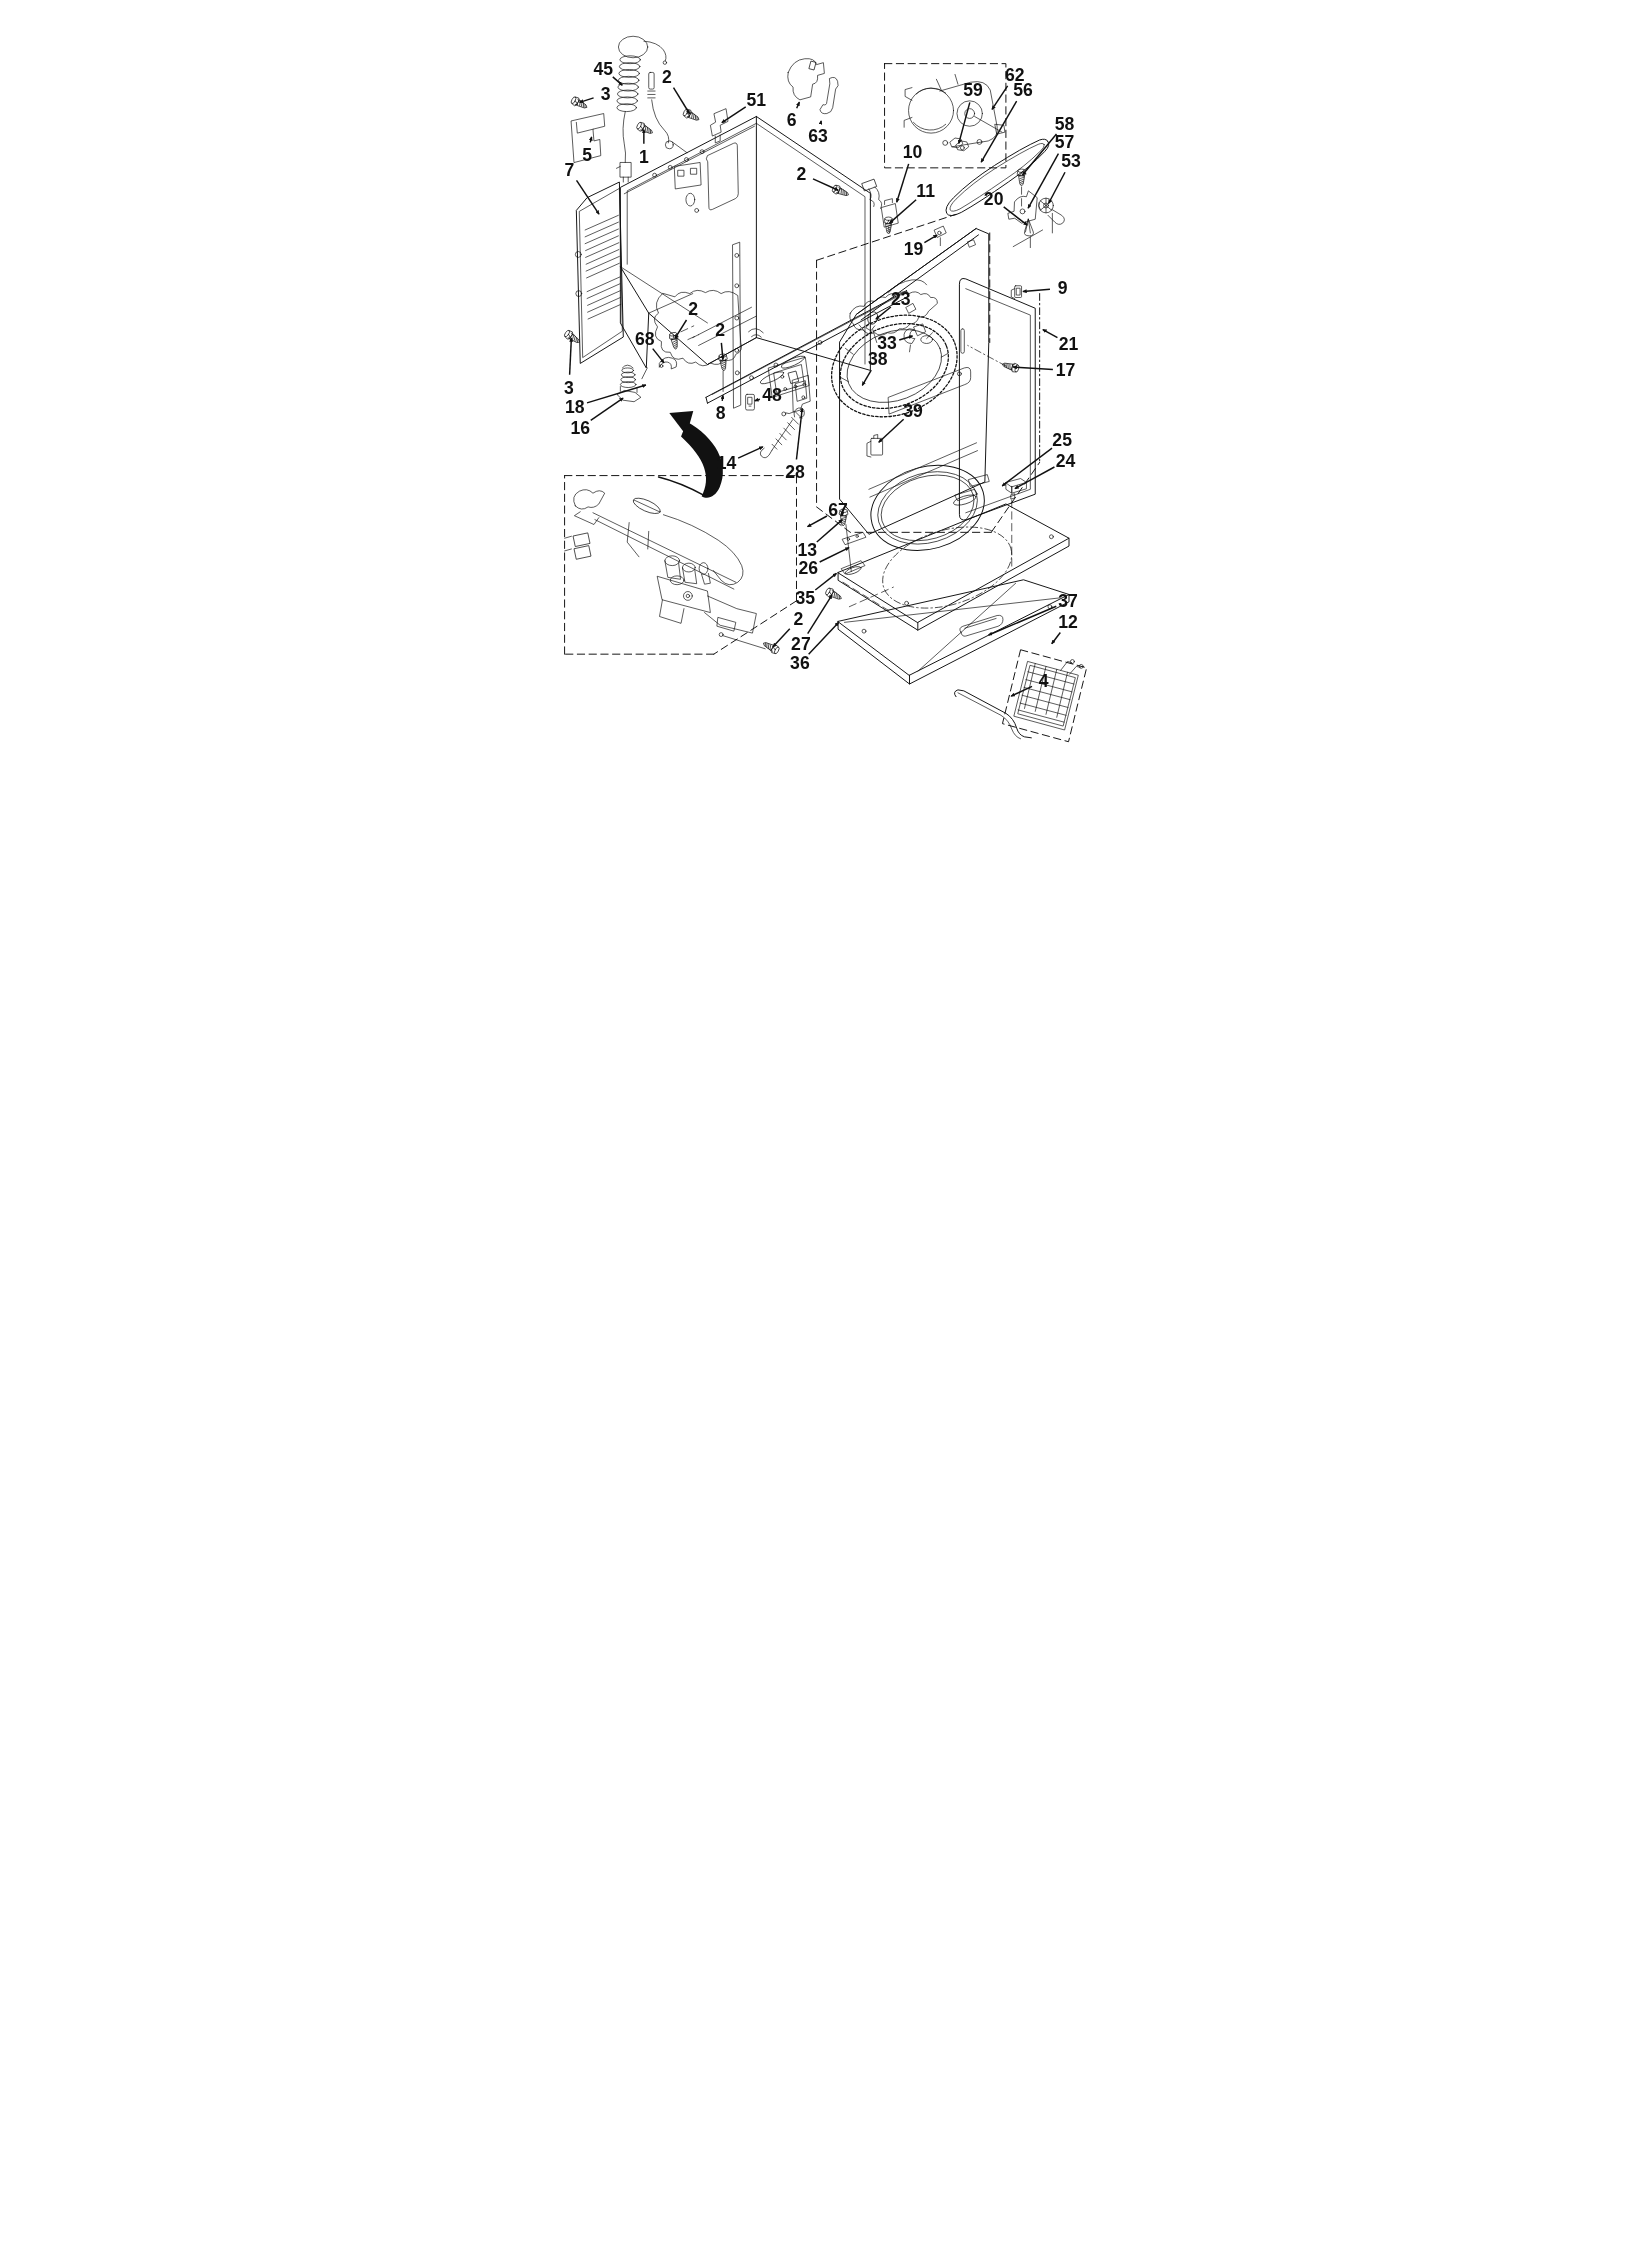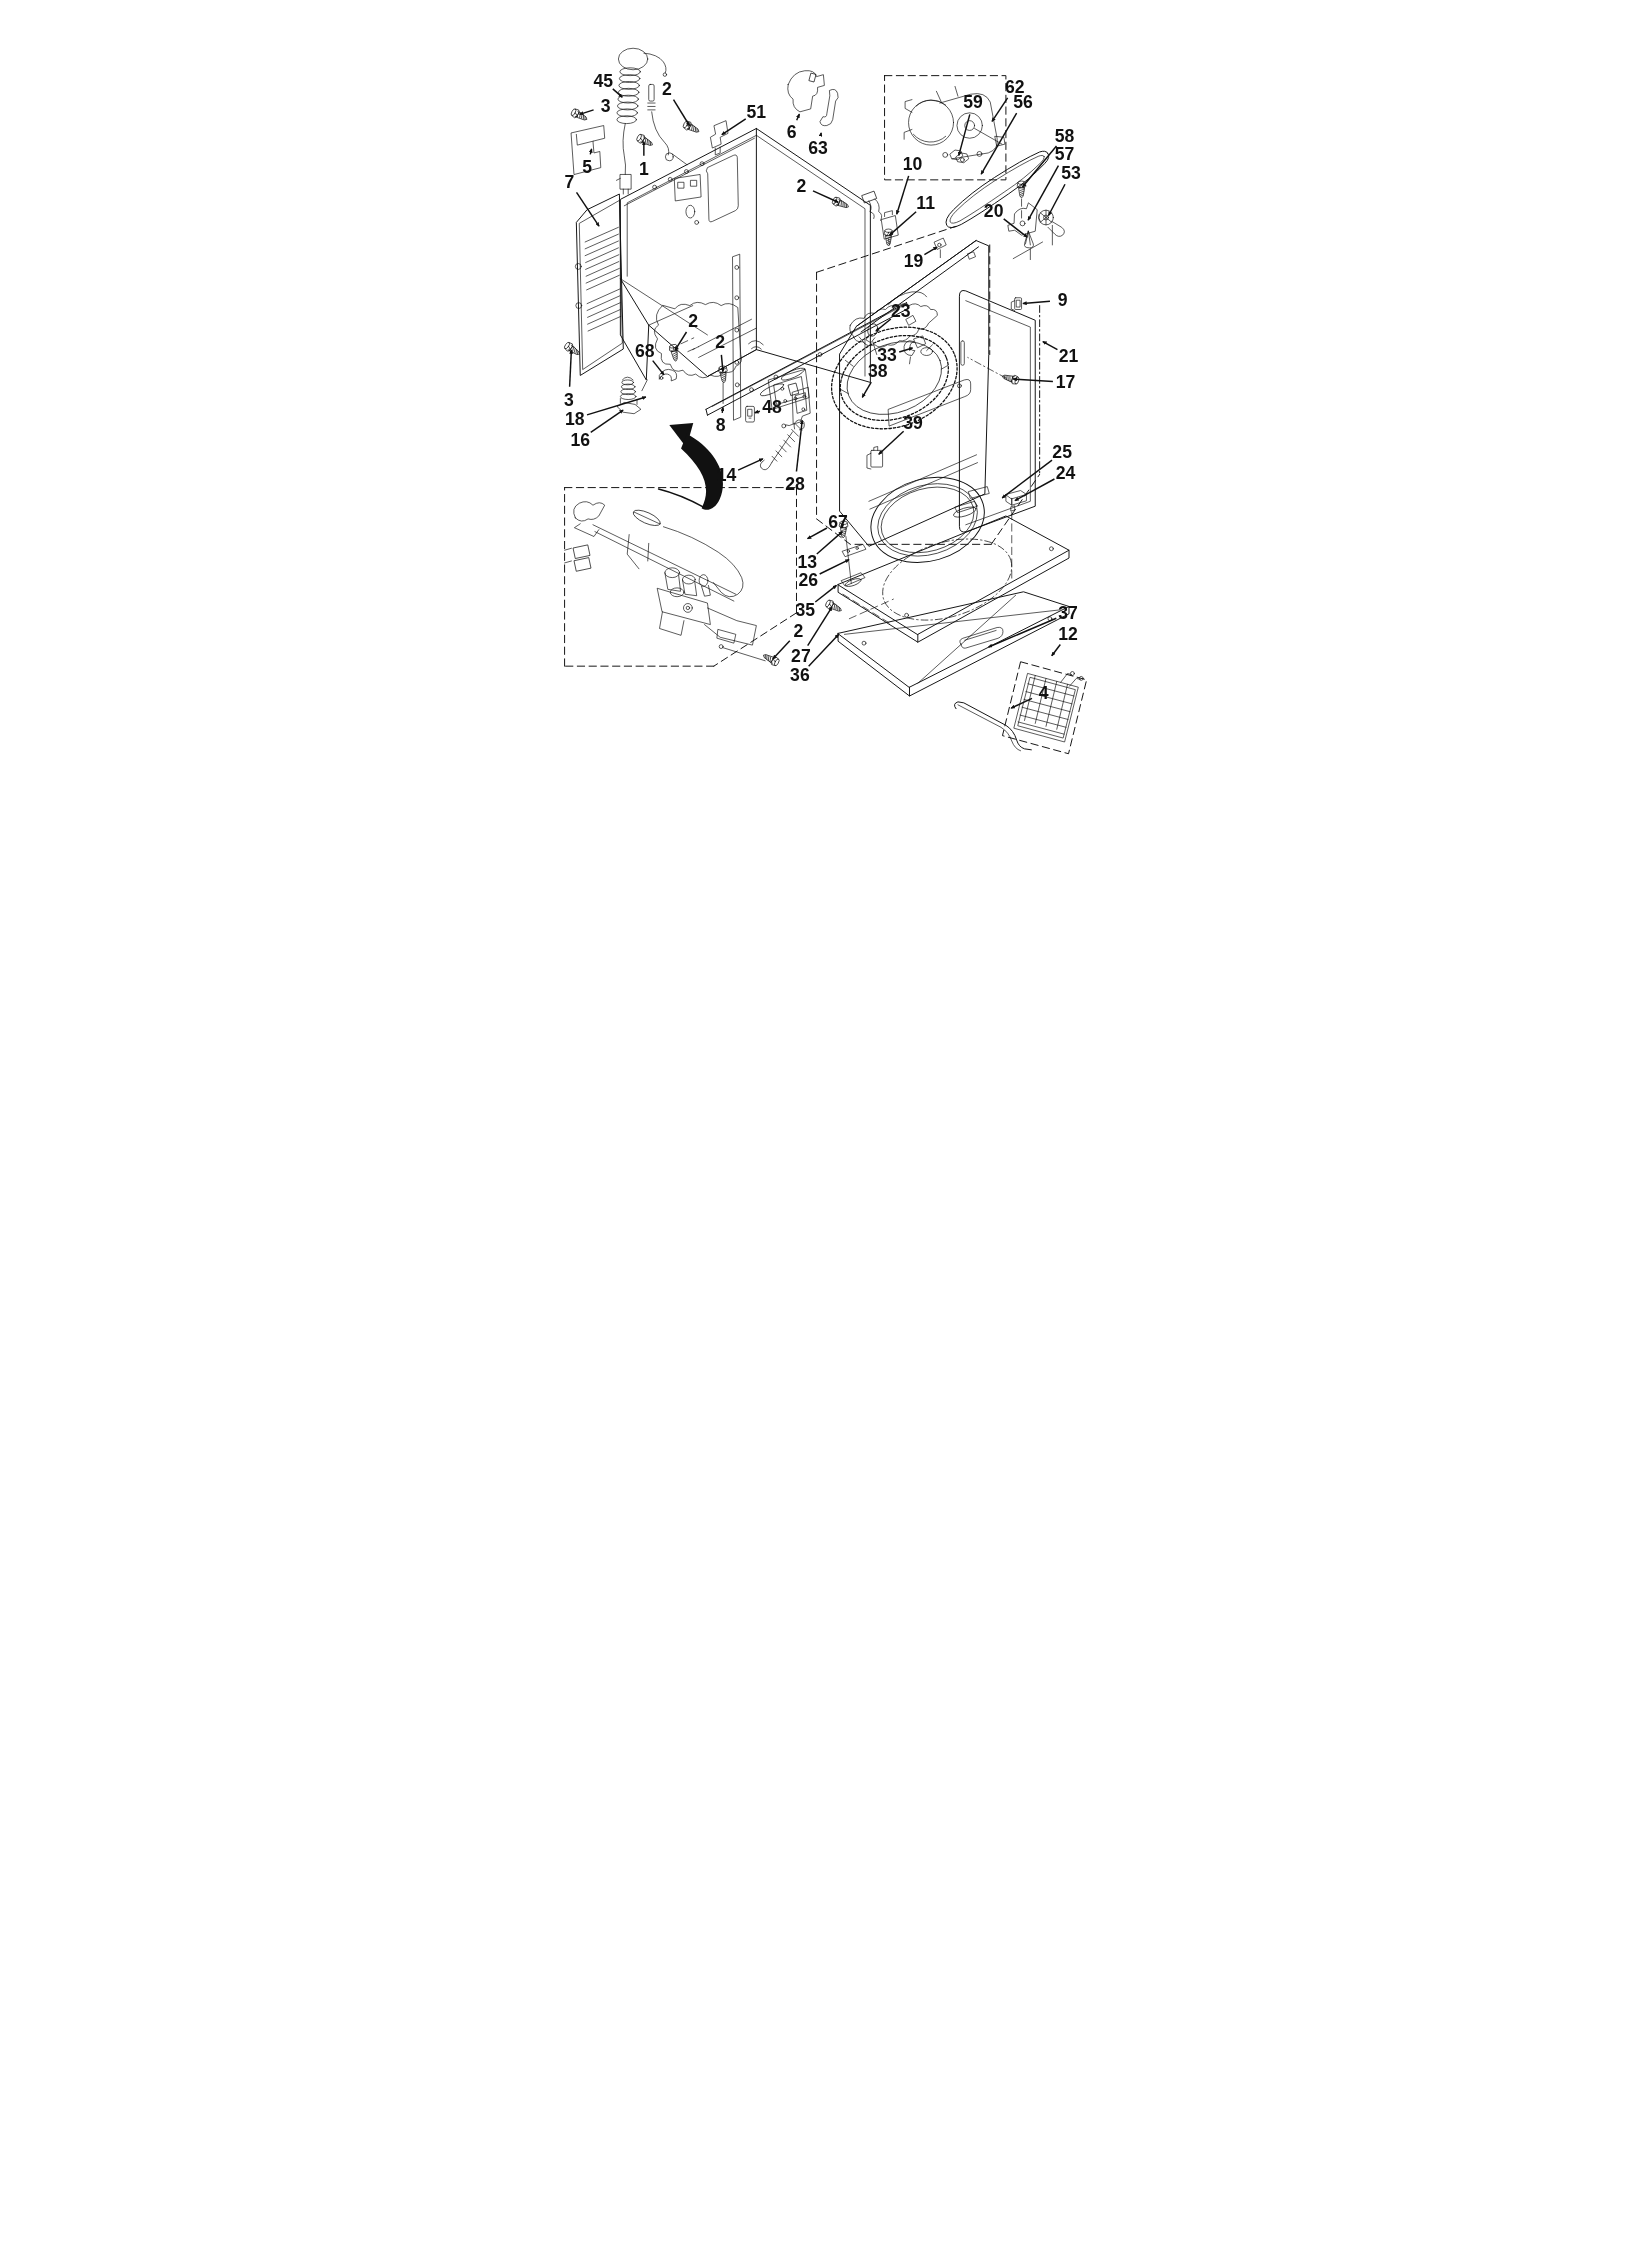--- a/index.html
+++ b/index.html
@@ -3,7 +3,7 @@
 <meta charset="utf-8">
 <style>
   html,body{margin:0;padding:0;background:#ffffff;}
-  .page{width:546px;height:754px;position:relative;background:#fff;margin:12px auto;overflow:hidden;}
+  .page{width:546px;height:754px;position:relative;background:#fff;margin:0 auto;overflow:hidden;}
   svg{display:block;}
   .art{stroke:#111;fill:none;stroke-width:2;stroke-linecap:round;stroke-linejoin:round;}
   .thin{stroke-width:1.4;}

